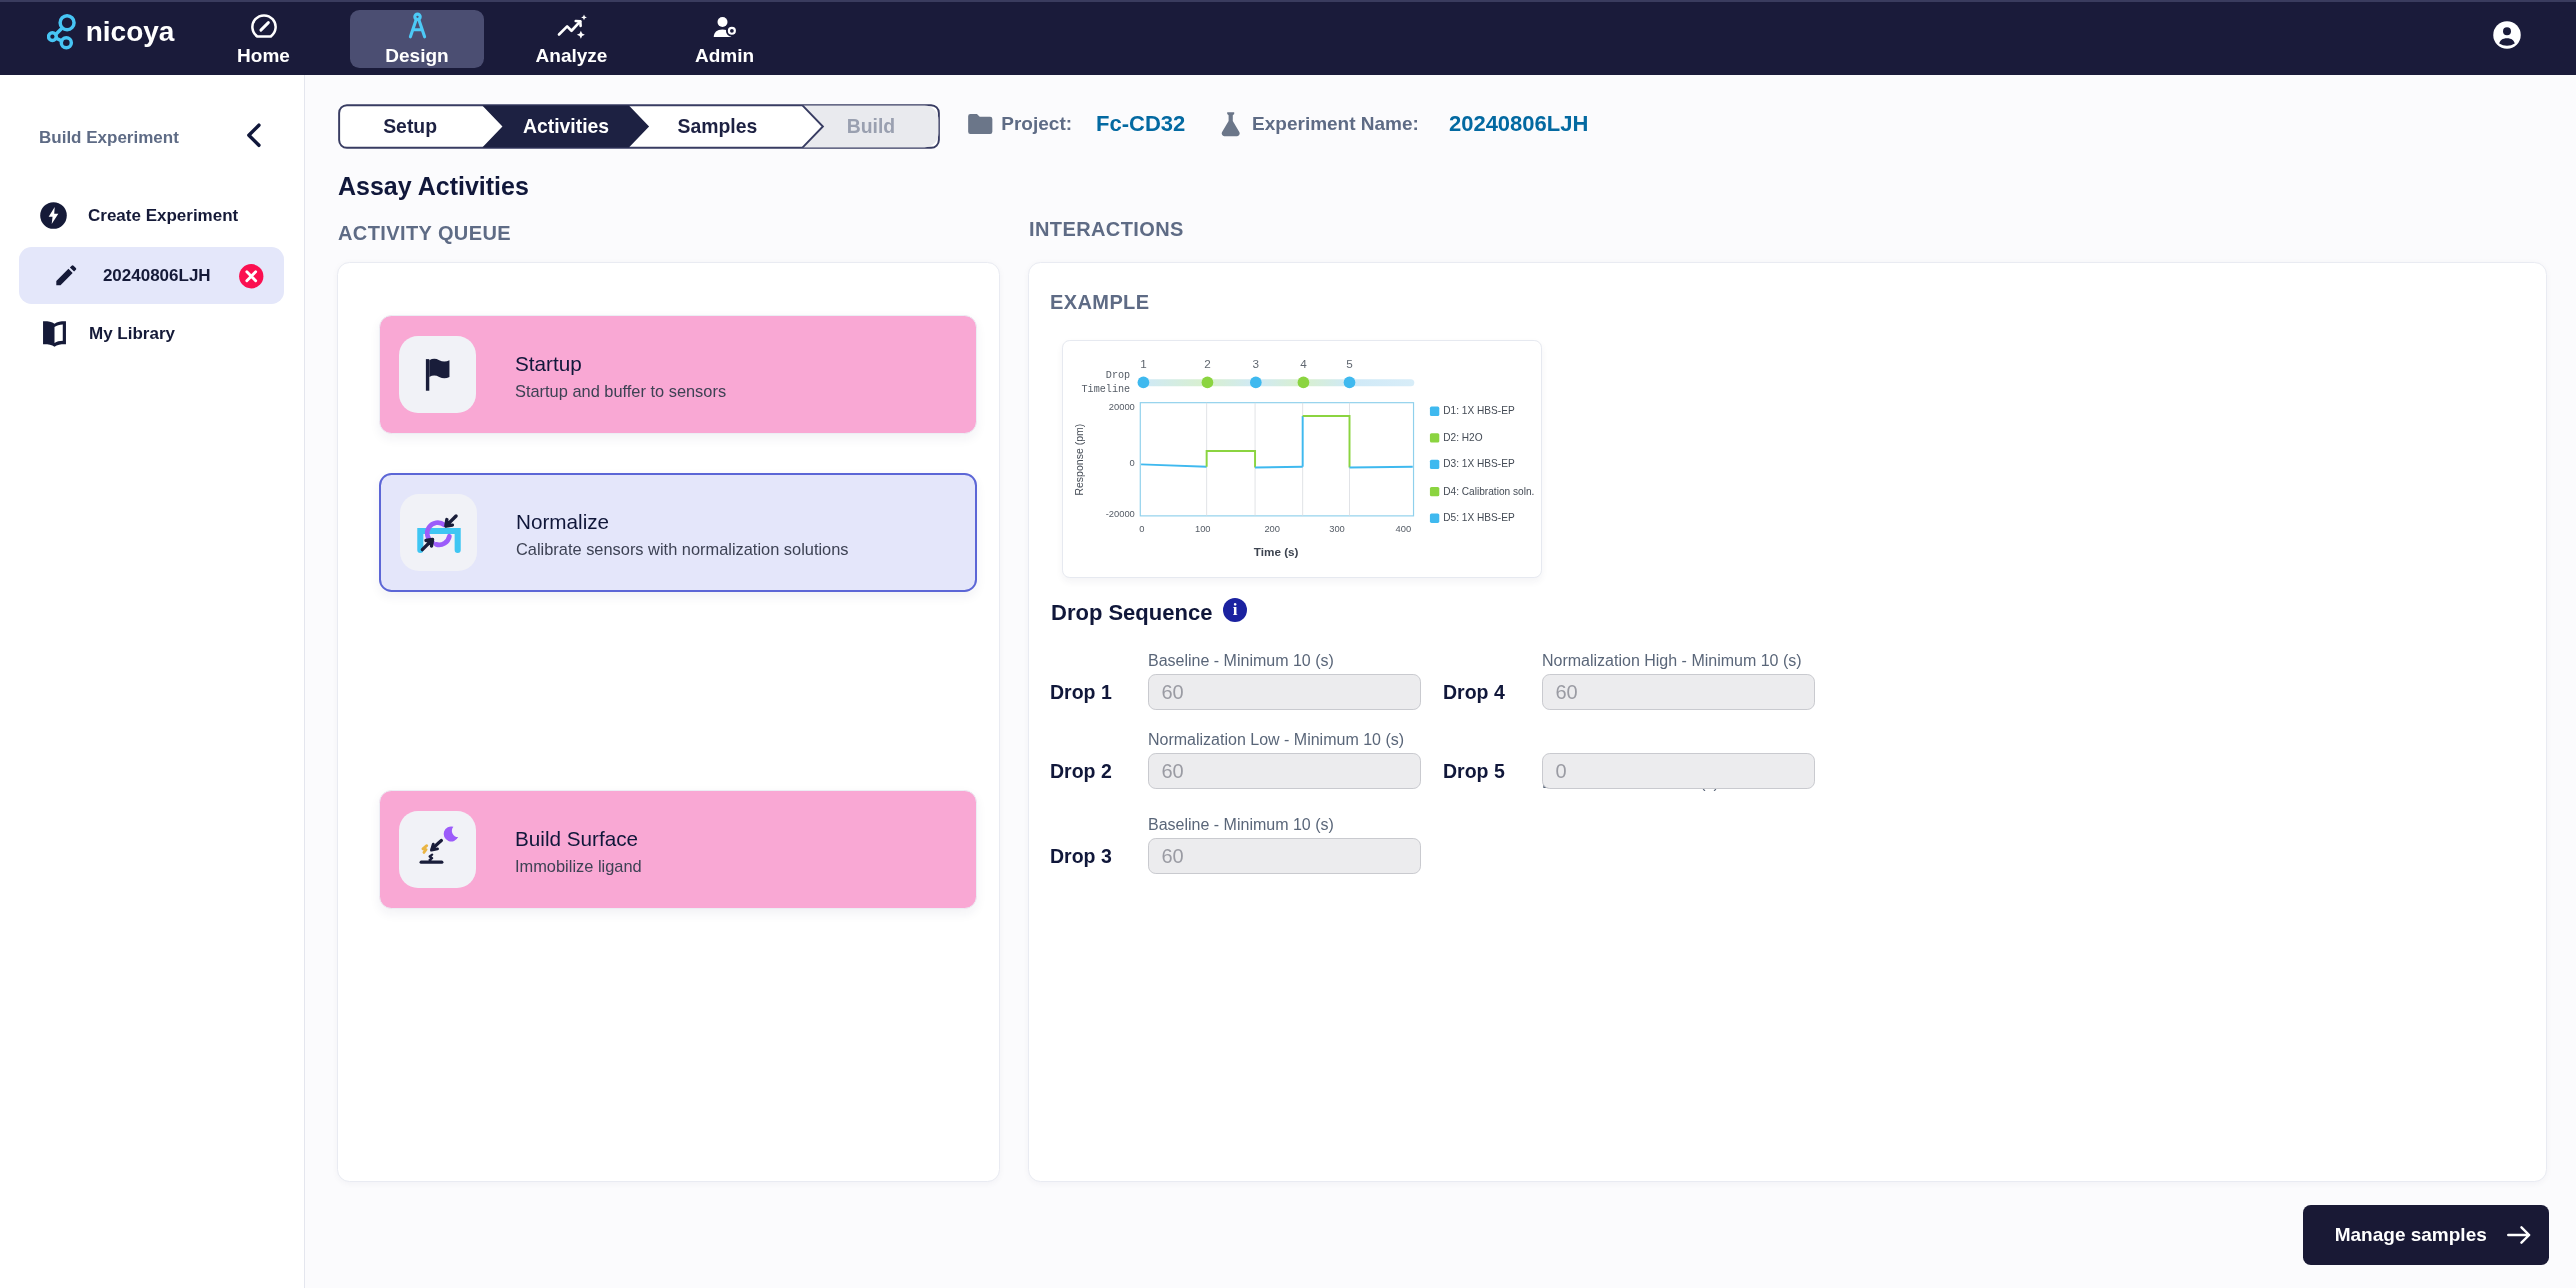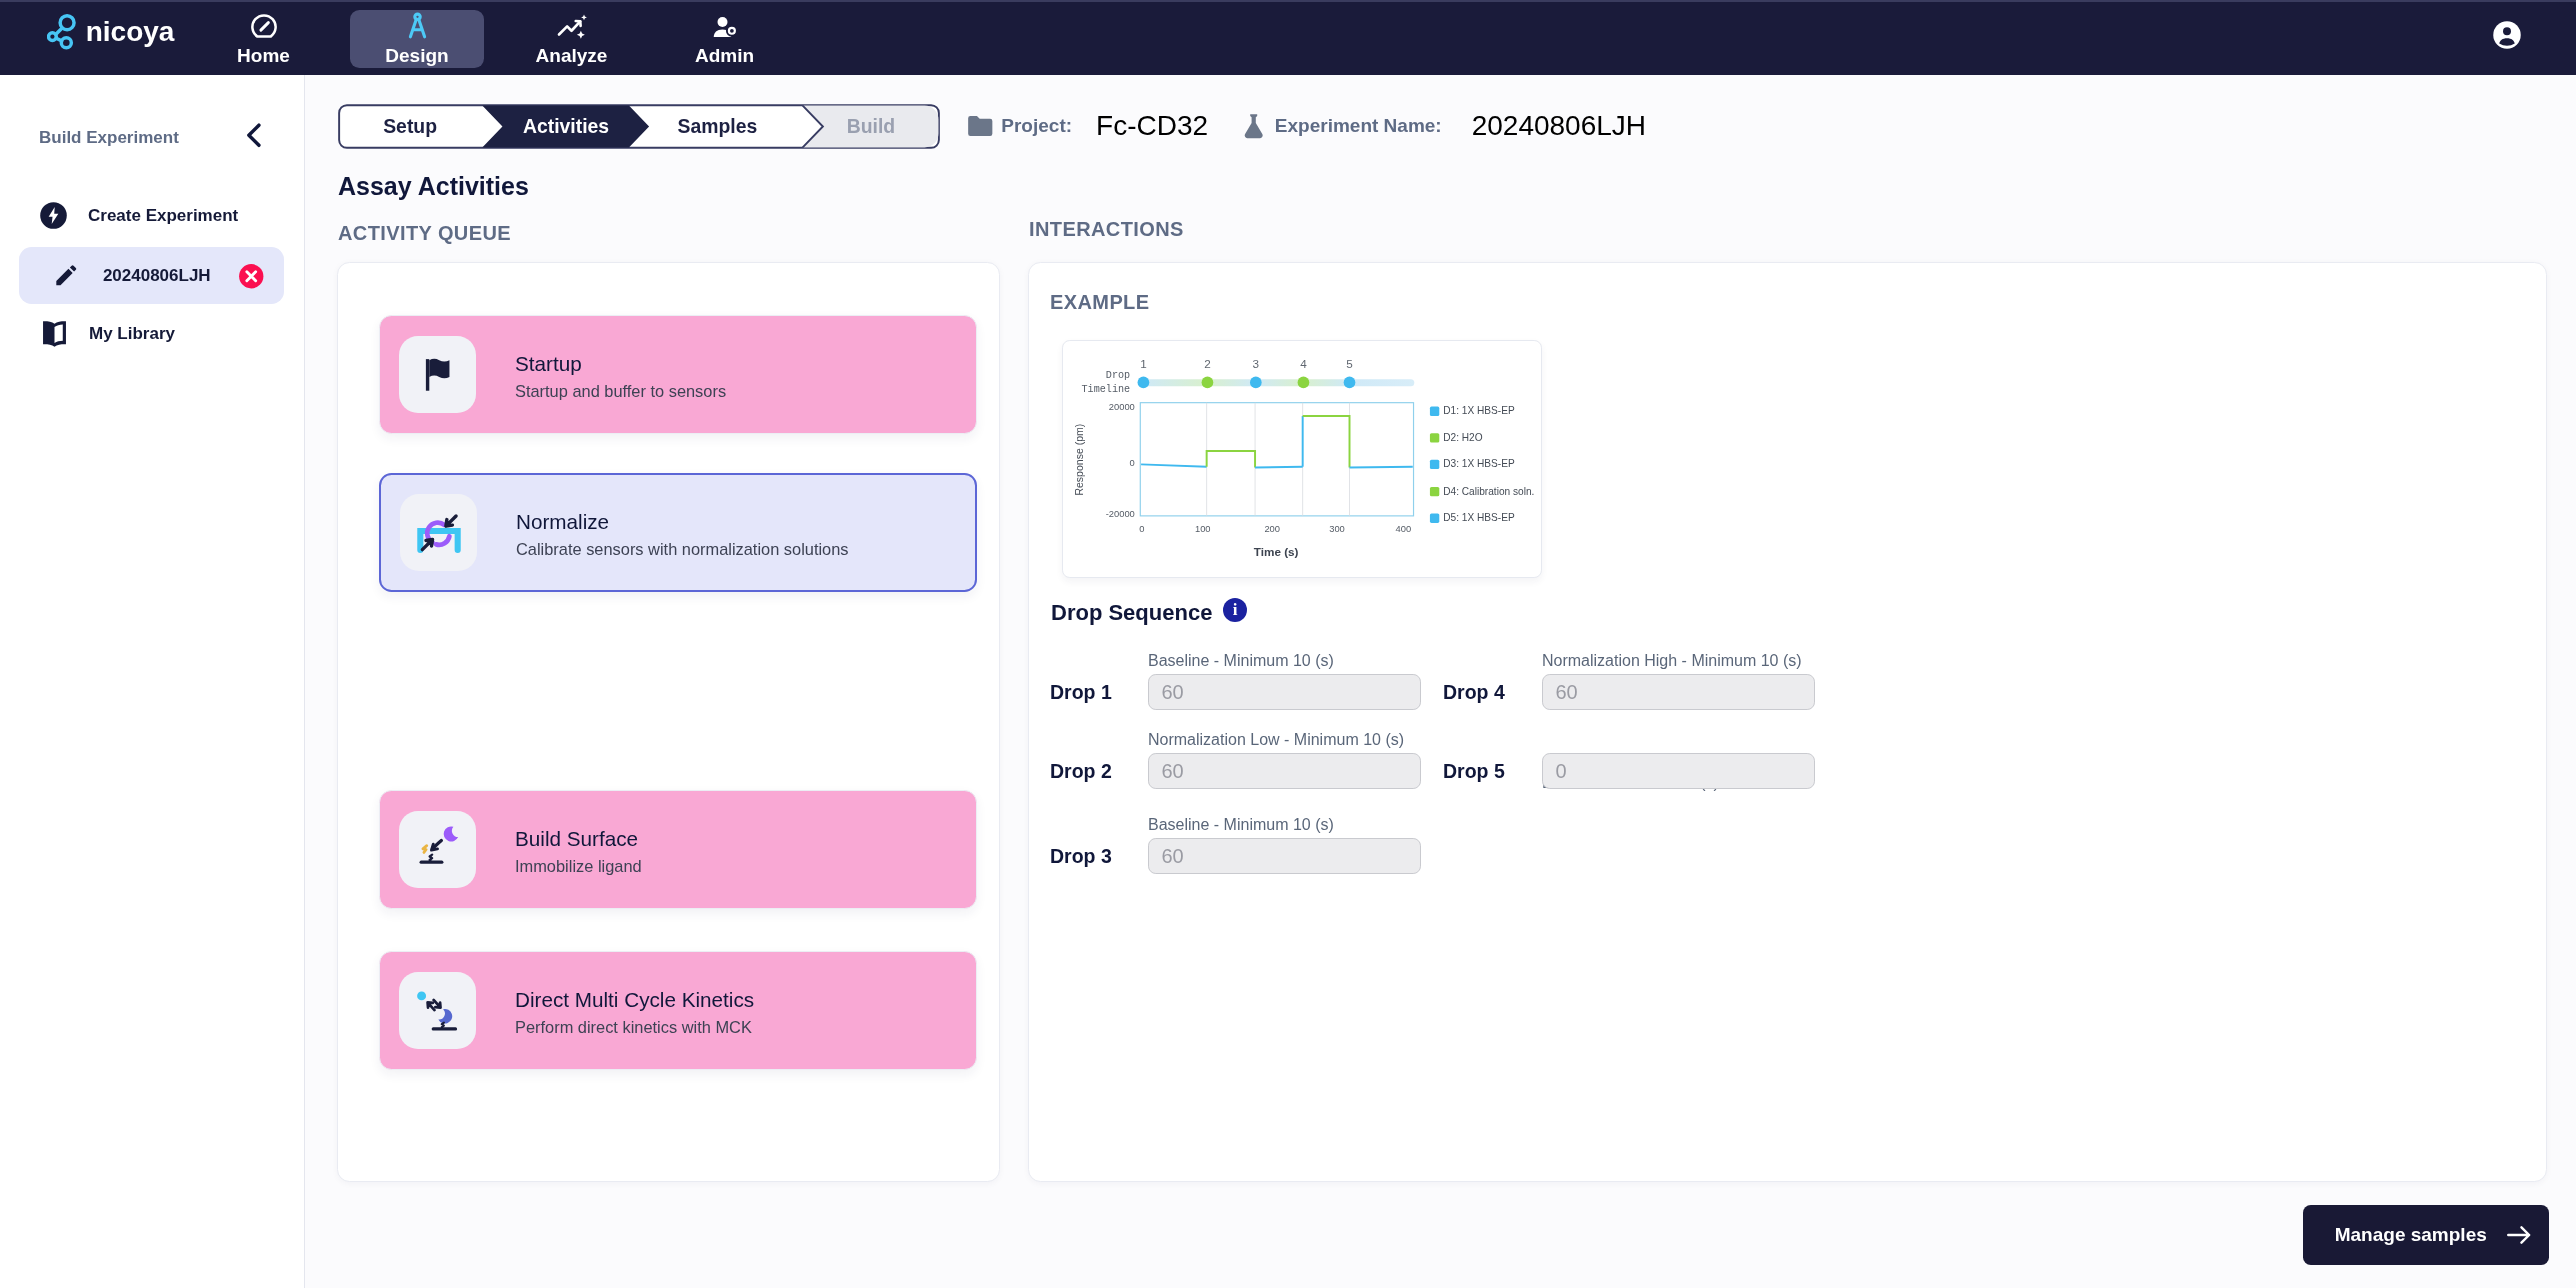--- a/index.html
+++ b/index.html
@@ -31,7 +31,7 @@
 #stepper { position:absolute; left:336px; top:104px; }
 #proj-row { position:absolute; left:967px; top:110px; display:flex; align-items:center; }
 #proj-row .lab { font-size:19px; font-weight:bold; color:#5e6b85; }
-#proj-row .val { font-size:28px; font-weight:normal; color:#000000; }
+#proj-row .val { font-size:22px; font-weight:bold; color:#0369a1; }
 
 
 #assay-title { position:absolute; left:338px; top:172px; font-size:25px; font-weight:bold; color:#10173a; }

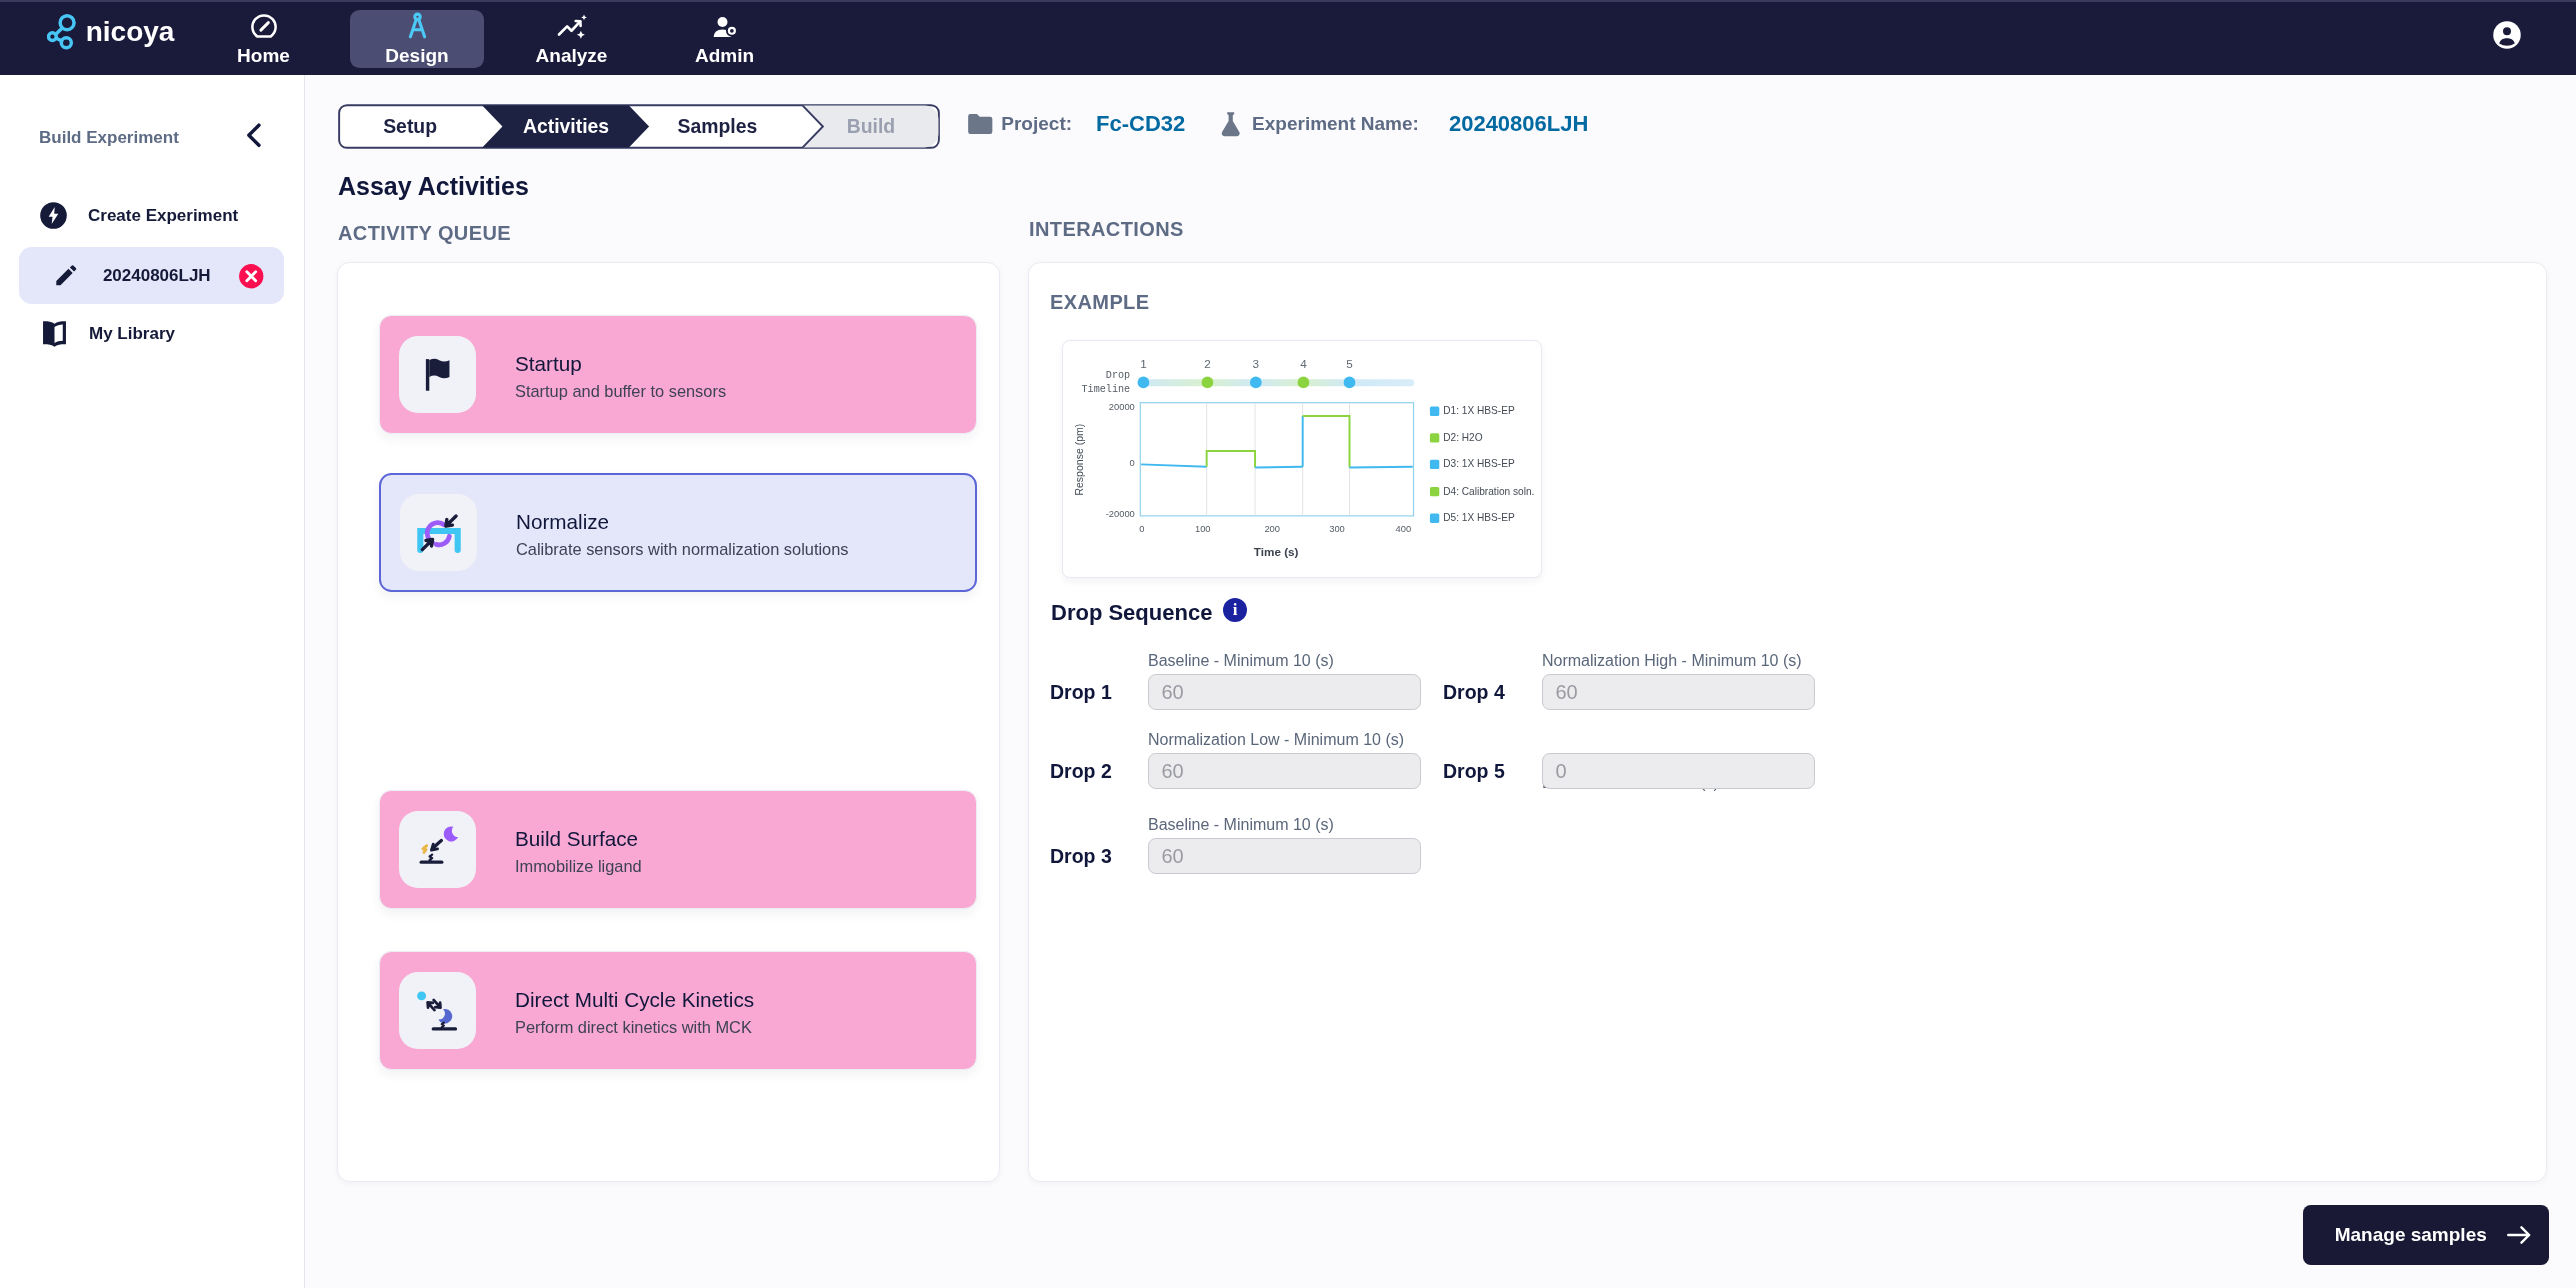--- a/index.html
+++ b/index.html
@@ -223,22 +223,6 @@
       <div class="tx">
         <div class="tt">Build Surface</div>
         <div class="st">Immobilize ligand</div>
-      </div>
-    </div>
-    <div class="card" id="card5">
-      <div class="isq">
-        <svg width="55" height="55" viewBox="0 0 64 64">
-          <circle cx="13.5" cy="15" r="5.2" fill="#3fc6f3"></circle>
-          <path d="M28.5 31.5 L21.2 23.5 M20.5 22.6 l6 0.5 M20.5 22.6 l0.5 6" fill="none" stroke="#191d3a" stroke-width="3.2" stroke-linecap="round"></path>
-          <path d="M27.5 19.8 L34.8 27.8 M35.5 28.7 l-6 -0.5 M35.5 28.7 l-0.5 -6" fill="none" stroke="#191d3a" stroke-width="3.2" stroke-linecap="round"></path>
-          <path d="M38.5 30.5 A8.5 8.5 0 1 1 33 42.5 A7 7 0 0 0 38.5 30.5 z" fill="#5668cf"></path>
-          <path d="M39.5 46 l-2.6 1.8 2.6 1.7 -2.6 1.8 1.4 1.7" fill="none" stroke="#191d3a" stroke-width="2.4" stroke-linecap="round" stroke-linejoin="round"></path>
-          <path d="M27 53.4 h26" stroke="#191d3a" stroke-width="3.6" stroke-linecap="round"></path>
-        </svg>
-      </div>
-      <div class="tx">
-        <div class="tt">Direct Multi Cycle Kinetics</div>
-        <div class="st">Perform direct kinetics with MCK</div>
       </div>
     </div>
   </div>

